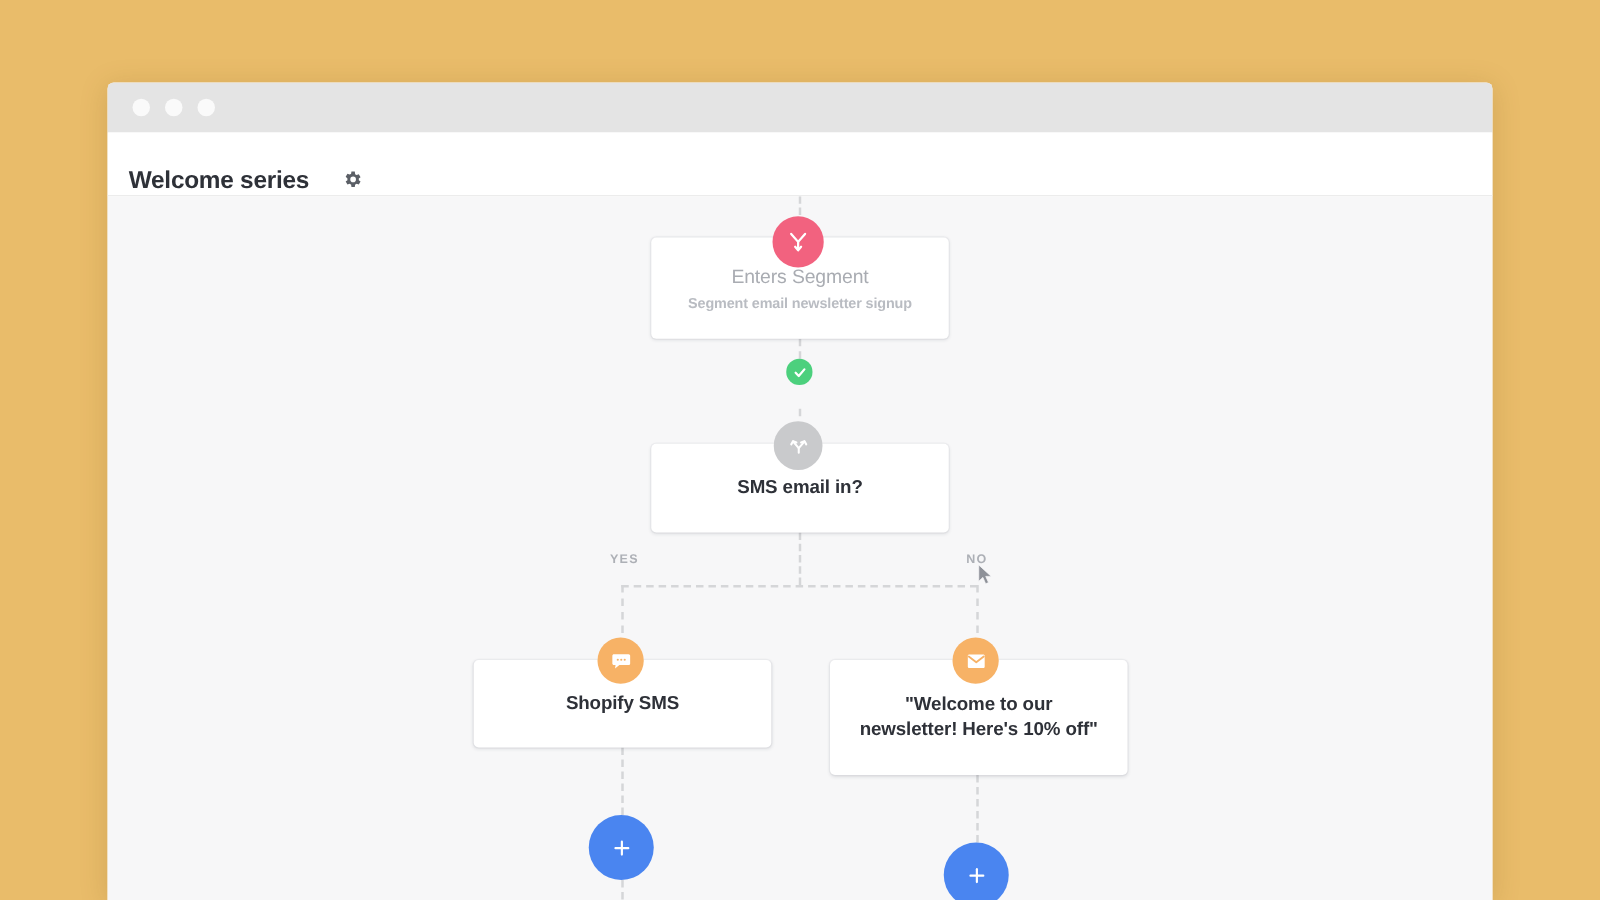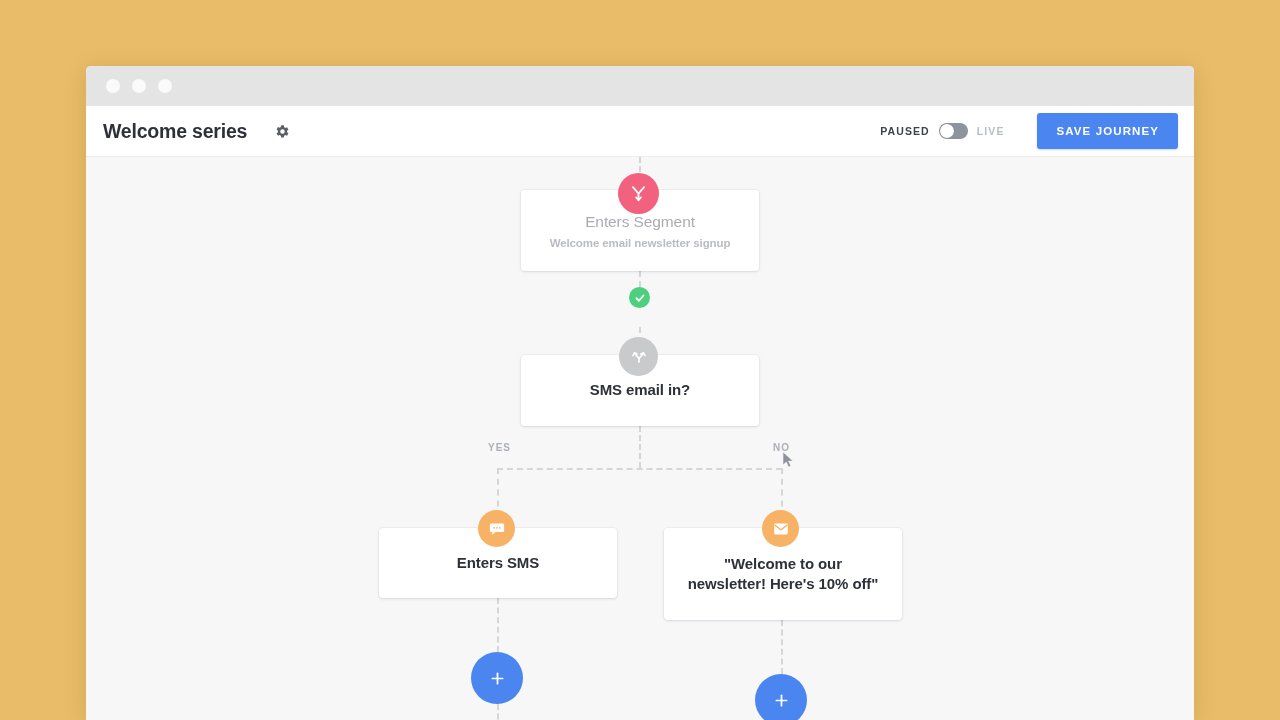--- a/index.html
+++ b/index.html
@@ -54,7 +54,7 @@
     background: #ffffff;
     border-bottom: 1px solid #ececec;
     display: flex;
-    align-items: center;
+    align-items: flex-end;
     padding: 0 16px 0 17px;
     flex: 0 0 auto;
   }

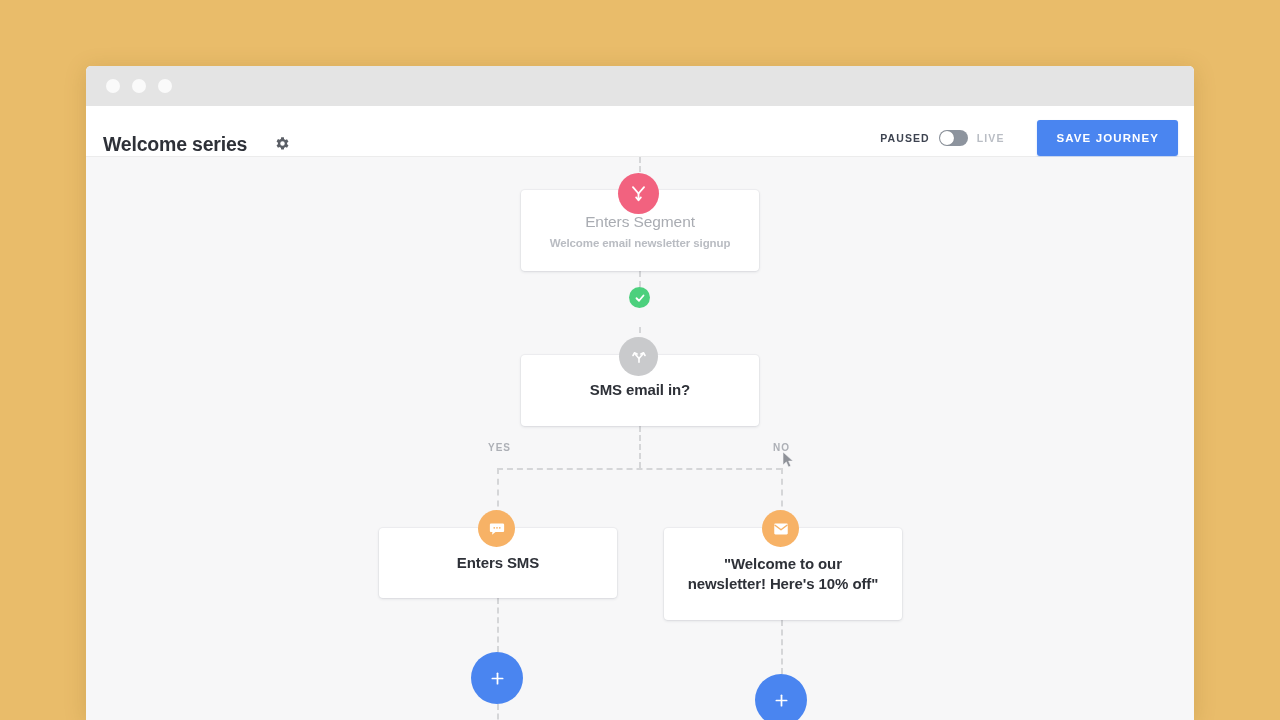--- a/index.html
+++ b/index.html
@@ -227,17 +227,6 @@
       </svg>
     </div>
 
-    <div class="appbar-right">
-      <span class="state-label">PAUSED</span>
-
-      <div class="toggle">
-        <span class="knob"></span>
-      </div>
-
-      <span class="state-label dim">LIVE</span>
-
-      <button class="save-btn">SAVE JOURNEY</button>
-    </div>
   </div>
 
   <div class="canvas">

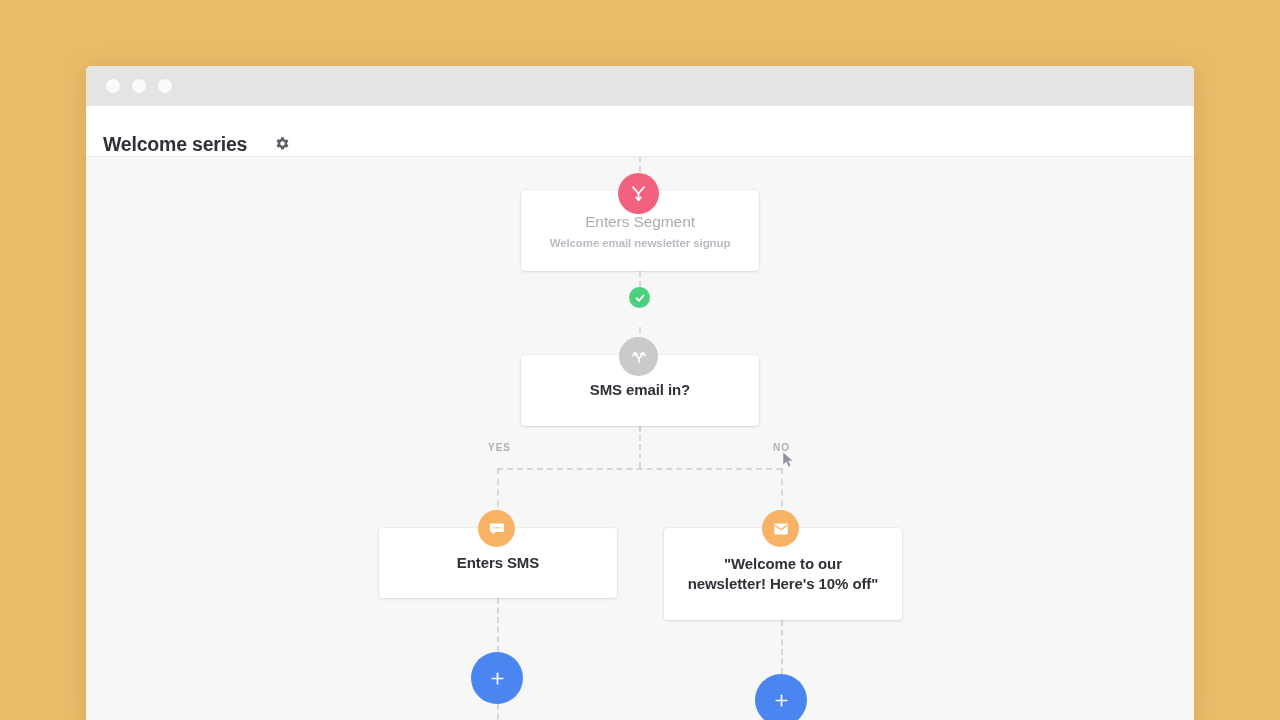--- a/index.html
+++ b/index.html
@@ -244,7 +244,7 @@
 
     <div class="card trigger" style="left:435px; top:33px; width:238px; height:81px;">
       <div class="card-title">Enters Segment</div>
-      <div class="card-sub">Welcome email newsletter signup</div>
+      <div class="card-sub">Segment email newsletter signup</div>
     </div>
     <div class="badge pink" style="left:532px; top:16px; width:41px; height:41px;">
       <svg width="19" height="19" viewBox="0 0 24 24" fill="none" stroke="#ffffff" stroke-width="2.3" stroke-linecap="round" stroke-linejoin="round">

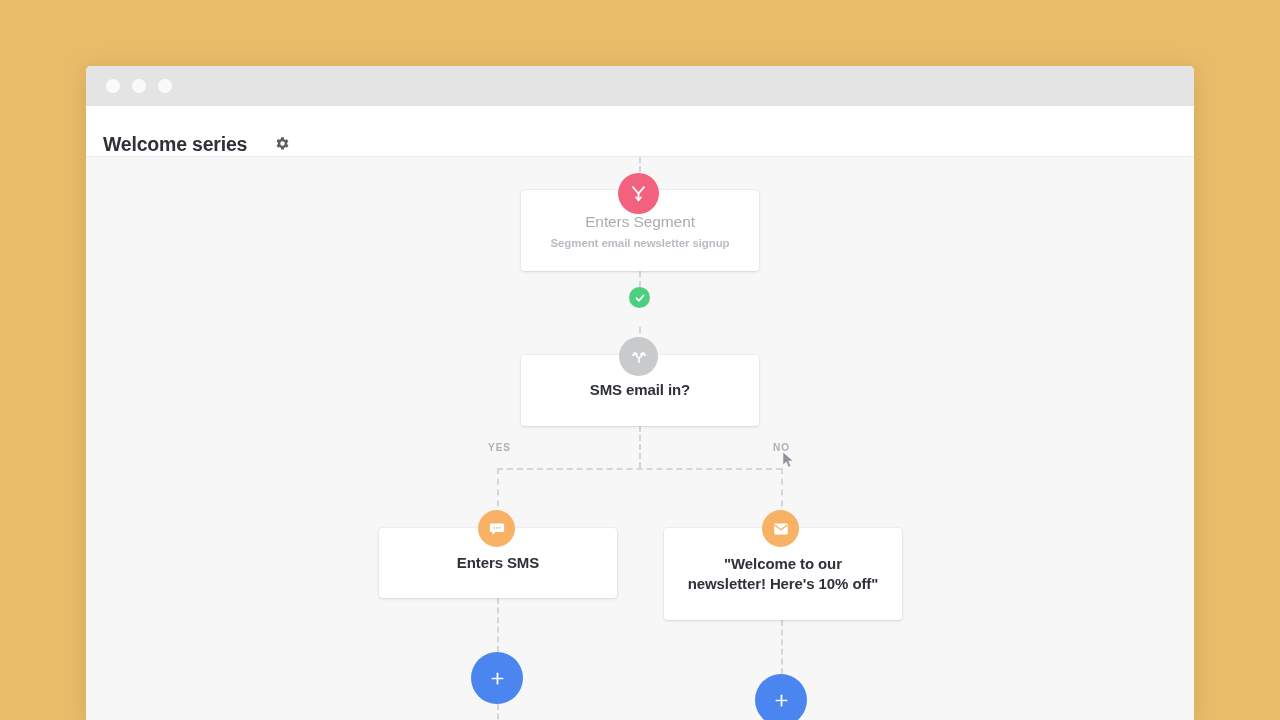--- a/index.html
+++ b/index.html
@@ -276,7 +276,7 @@
     <div class="branch-label" style="left:687px; top:285px;">NO</div>
 
     <div class="card" style="left:293px; top:371px; width:238px; height:70px;">
-      <div class="card-title">Enters SMS</div>
+      <div class="card-title">Shopify SMS</div>
     </div>
     <div class="badge orange" style="left:392px; top:353px; width:37px; height:37px;">
       <svg width="18" height="18" viewBox="0 0 24 24" fill="#ffffff">

